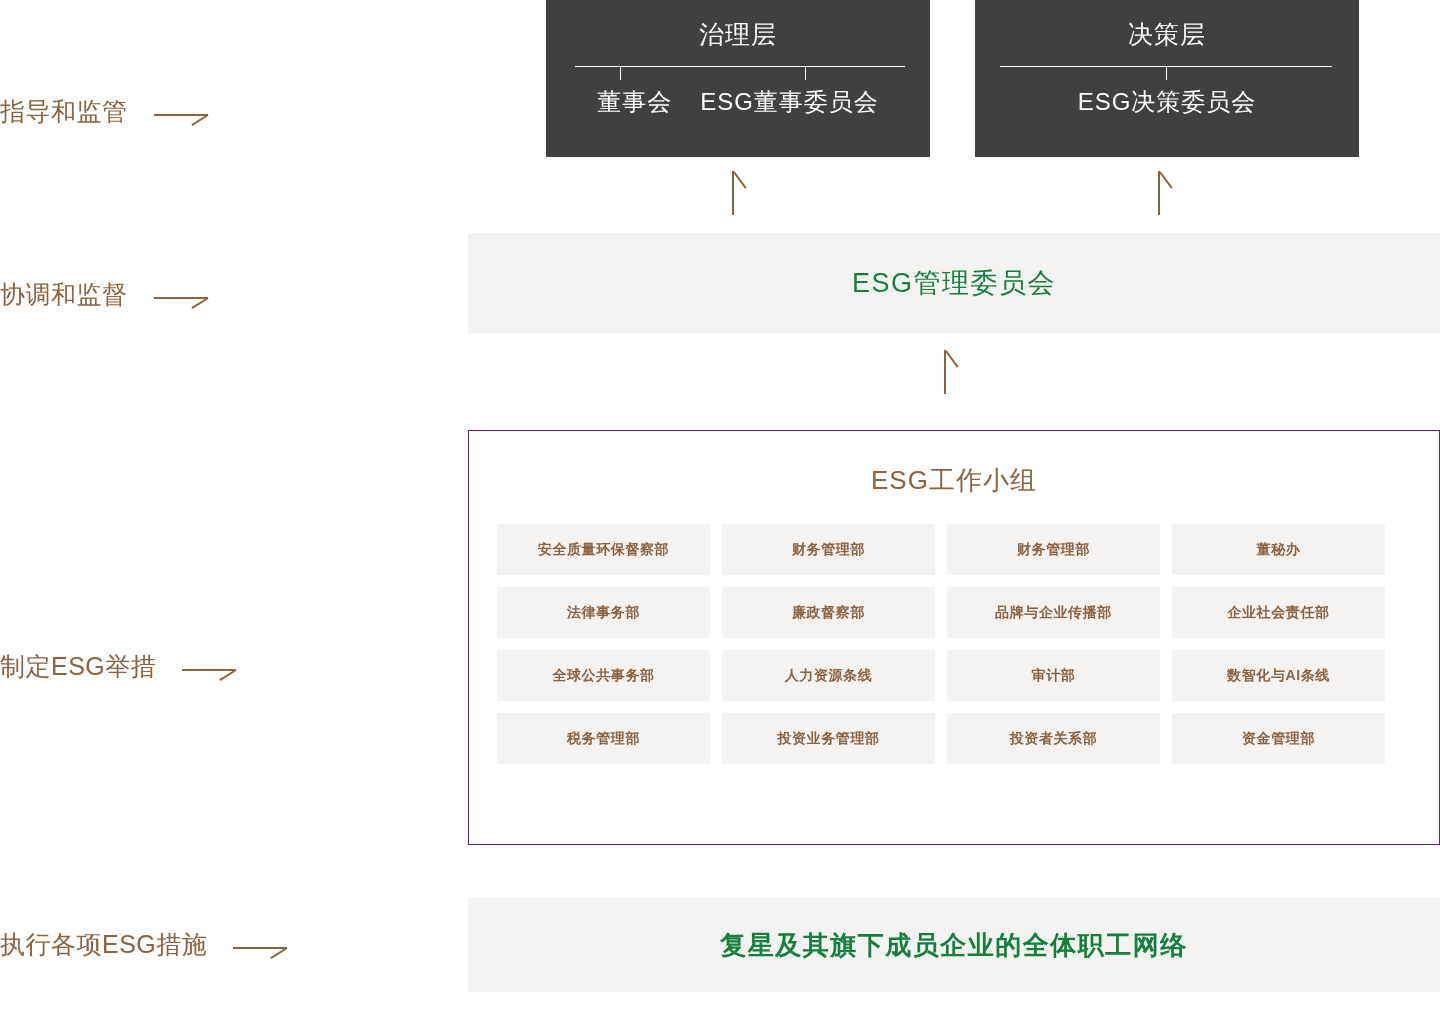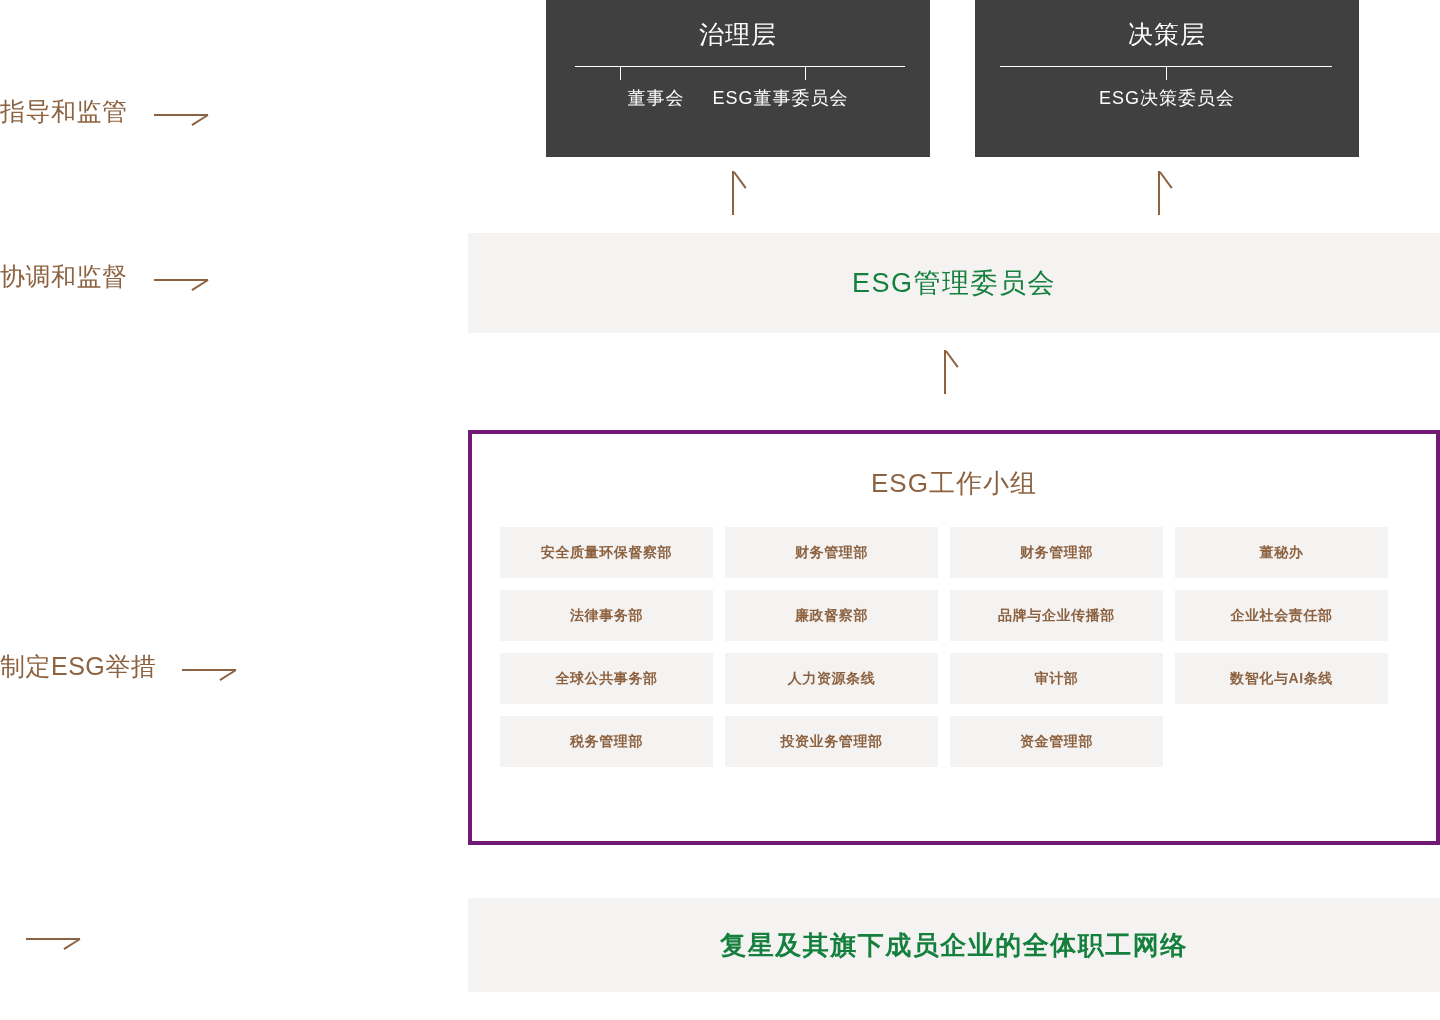--- a/index.html
+++ b/index.html
@@ -113,7 +113,7 @@
     justify-content: center;
     align-items: flex-start;
     gap: 28px;
-    font-size: 18px;
+    font-size: 24px;
     font-weight: 400;
     color: #ffffff;
     letter-spacing: 1px;

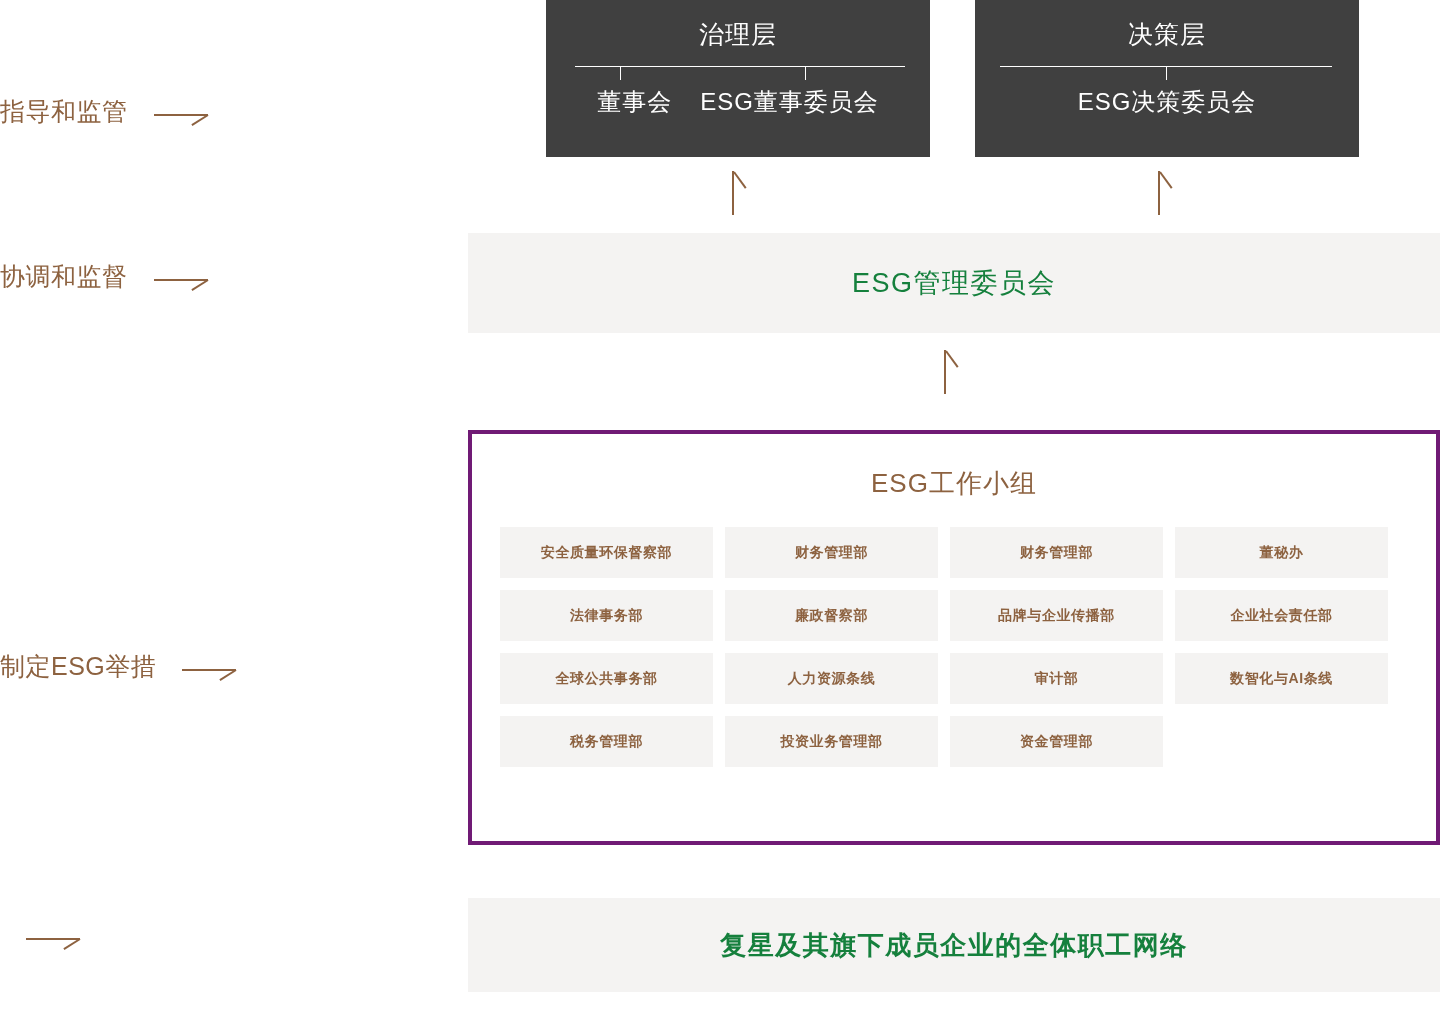--- a/index.html
+++ b/index.html
@@ -59,7 +59,7 @@
   }
 
   #label-guide   { top: 95px;  }
-  #label-coord   { top: 260px; justify-content: space-between; }
+  #label-coord   { top: 278px; justify-content: space-between; }
   #label-measure { top: 650px; }
   #label-execute { top: 928px; }
 

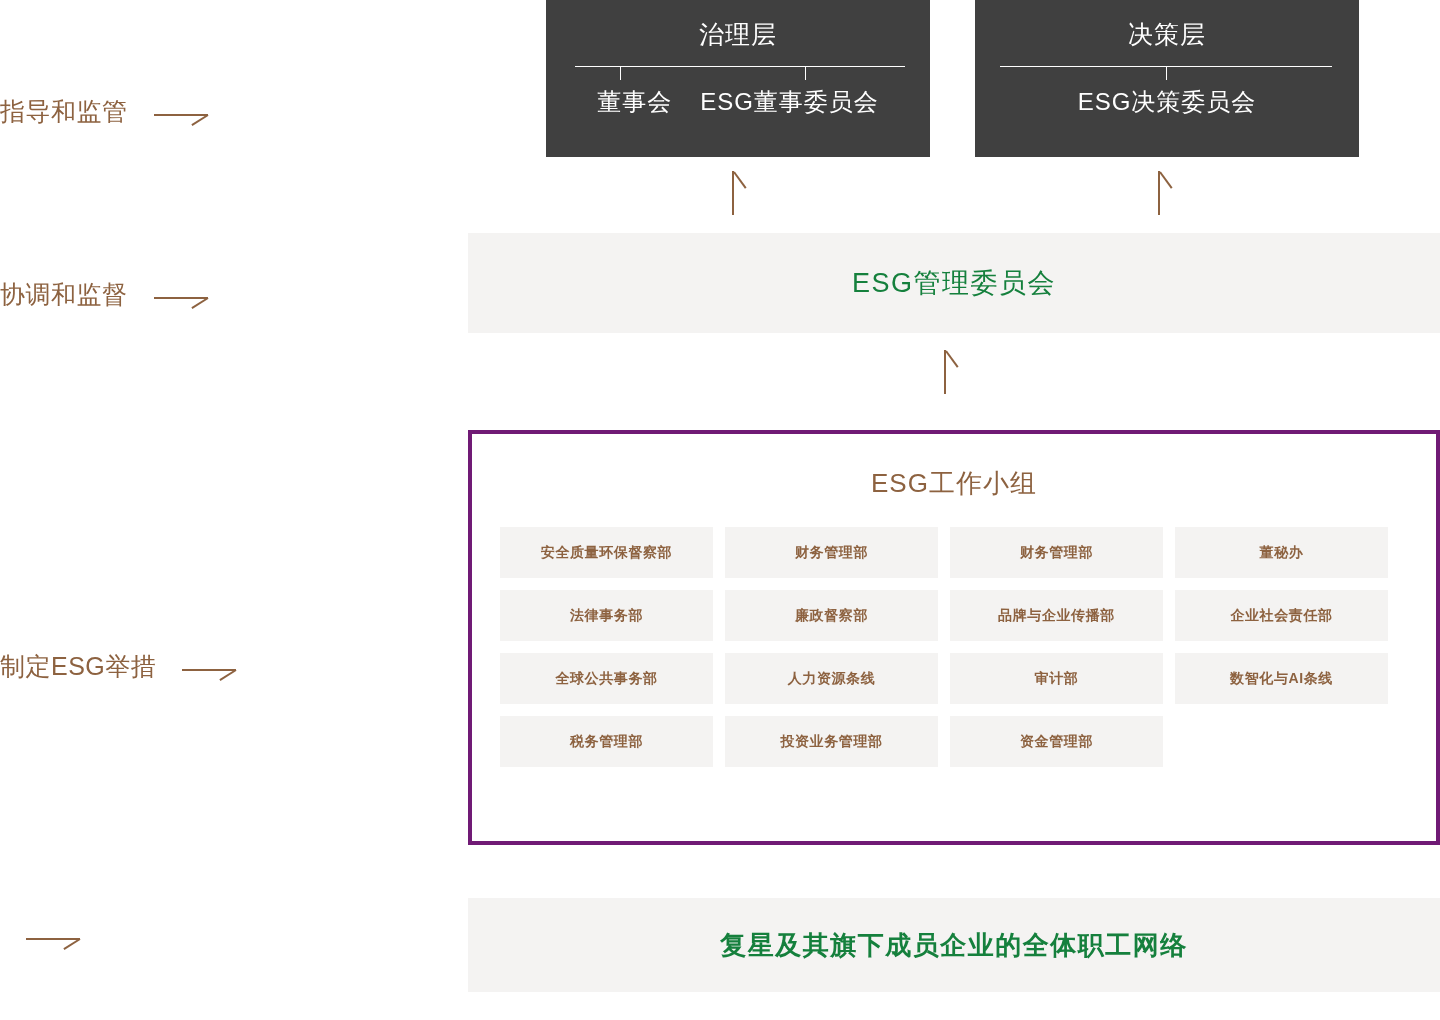--- a/index.html
+++ b/index.html
@@ -173,7 +173,7 @@
     top: 430px;
     width: 972px;
     height: 415px;
-    border: 4px solid #701a75;
+    border: 1px solid #701a75;
     box-sizing: border-box;
     background: #ffffff;
   }

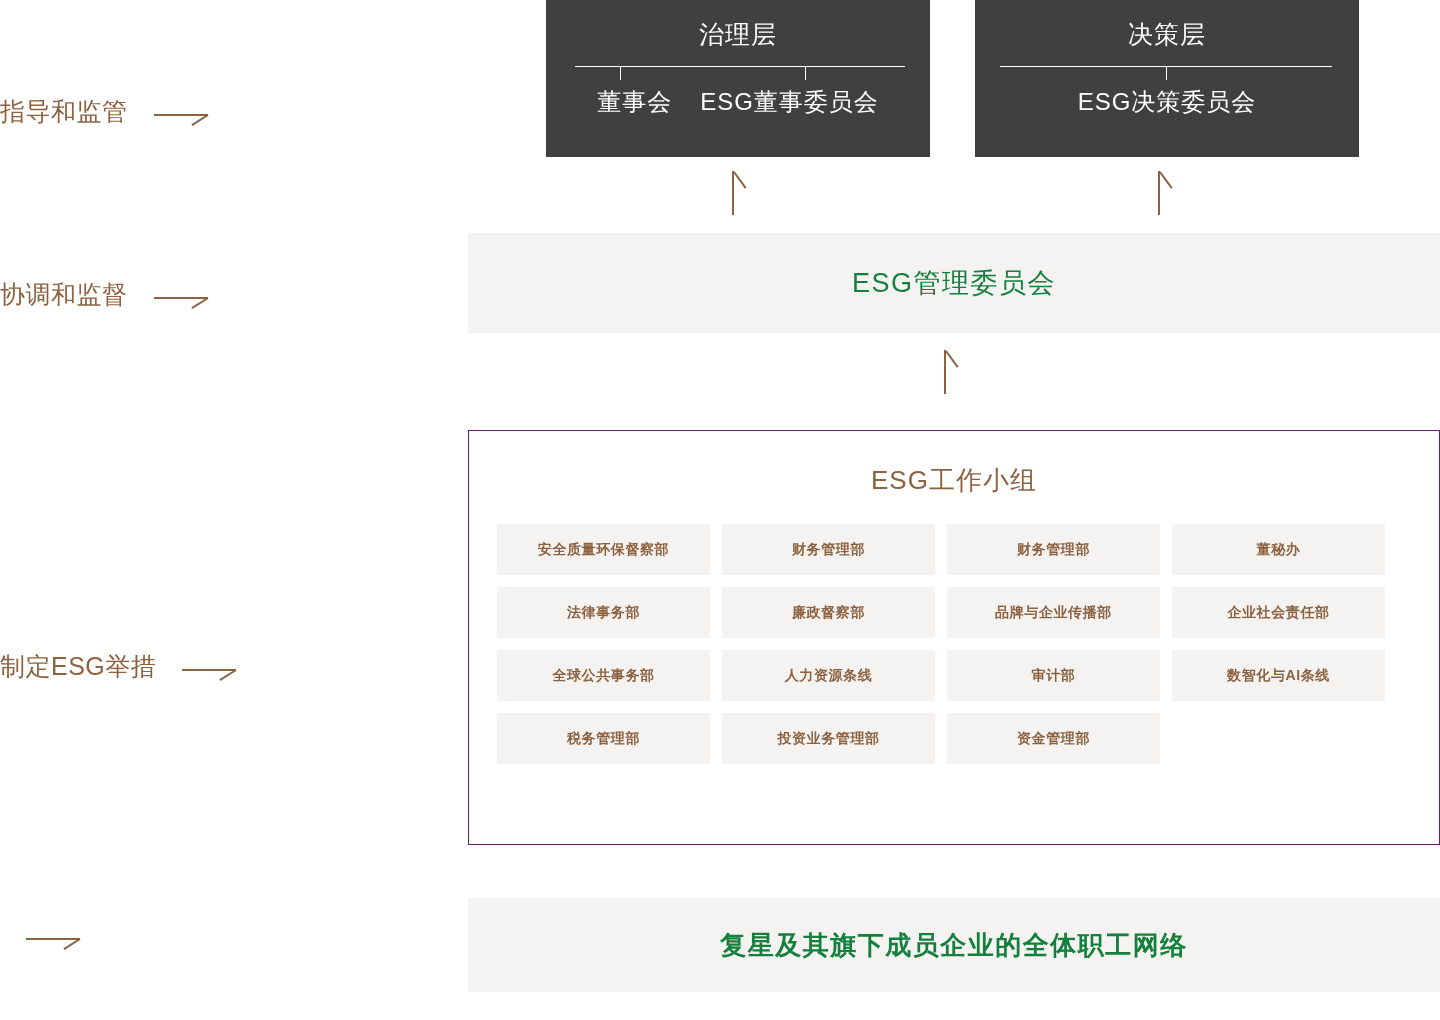--- a/index.html
+++ b/index.html
@@ -288,6 +288,7 @@
     <div class="dept-cell">数智化与AI条线</div>
     <div class="dept-cell">税务管理部</div>
     <div class="dept-cell">投资业务管理部</div>
+    <div class="dept-cell">投资者关系部</div>
     <div class="dept-cell">资金管理部</div>
   </div>
 </div>

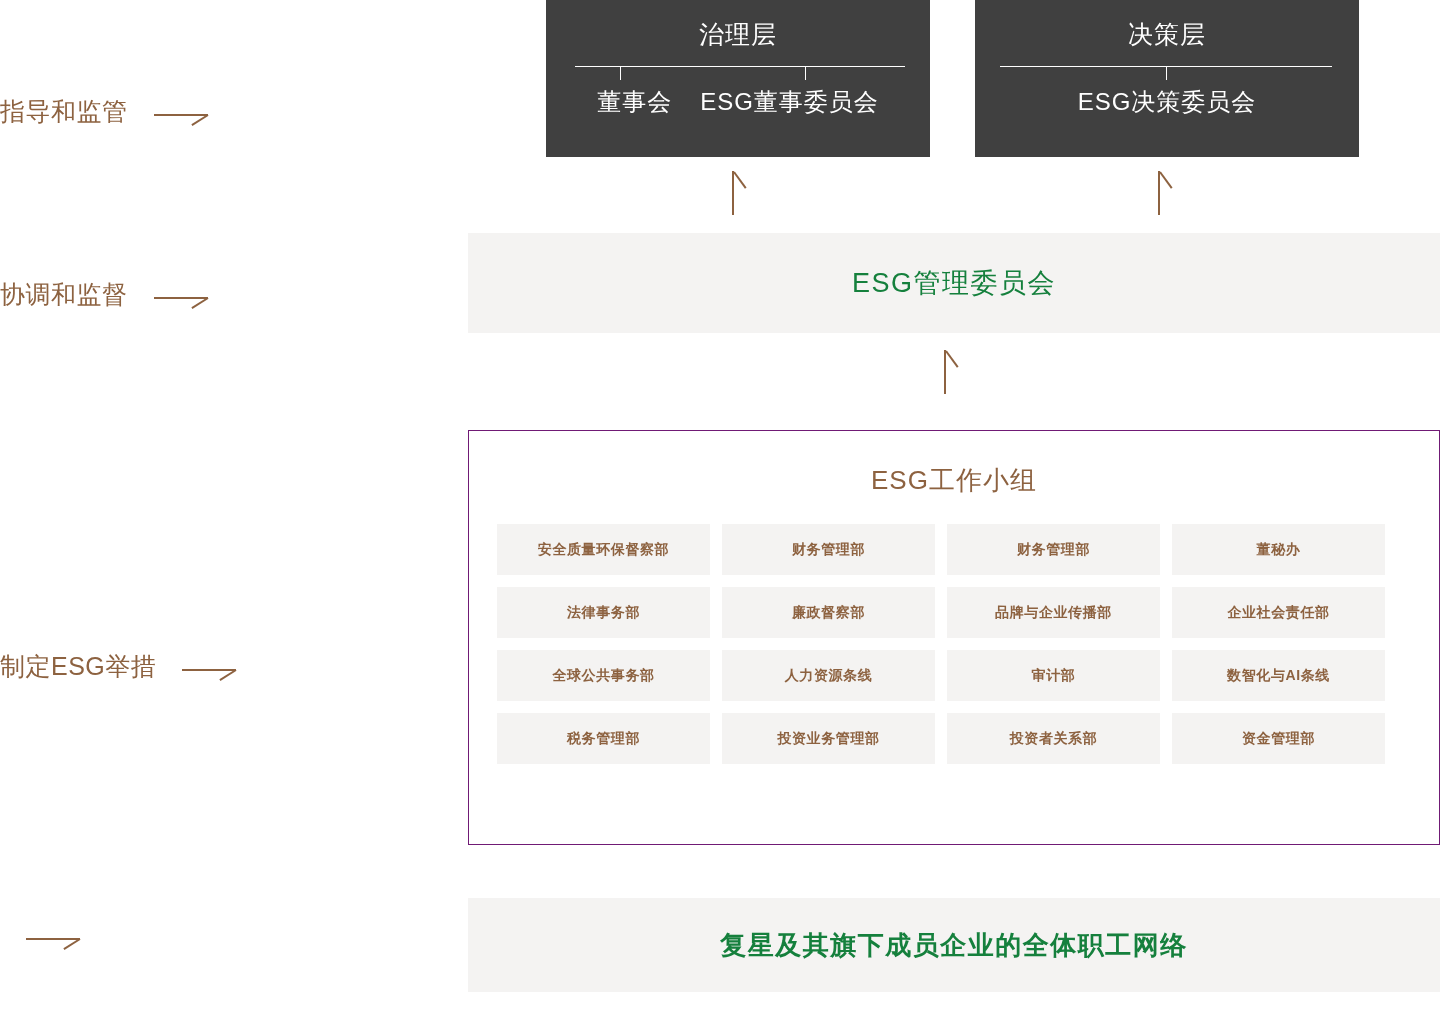--- a/index.html
+++ b/index.html
@@ -231,6 +231,7 @@
 </div>
 
 <div class="stage-label" id="label-execute">
+  <span class="stage-text">执行各项ESG措施</span>
   <span class="stage-arrow"></span>
 </div>
 

